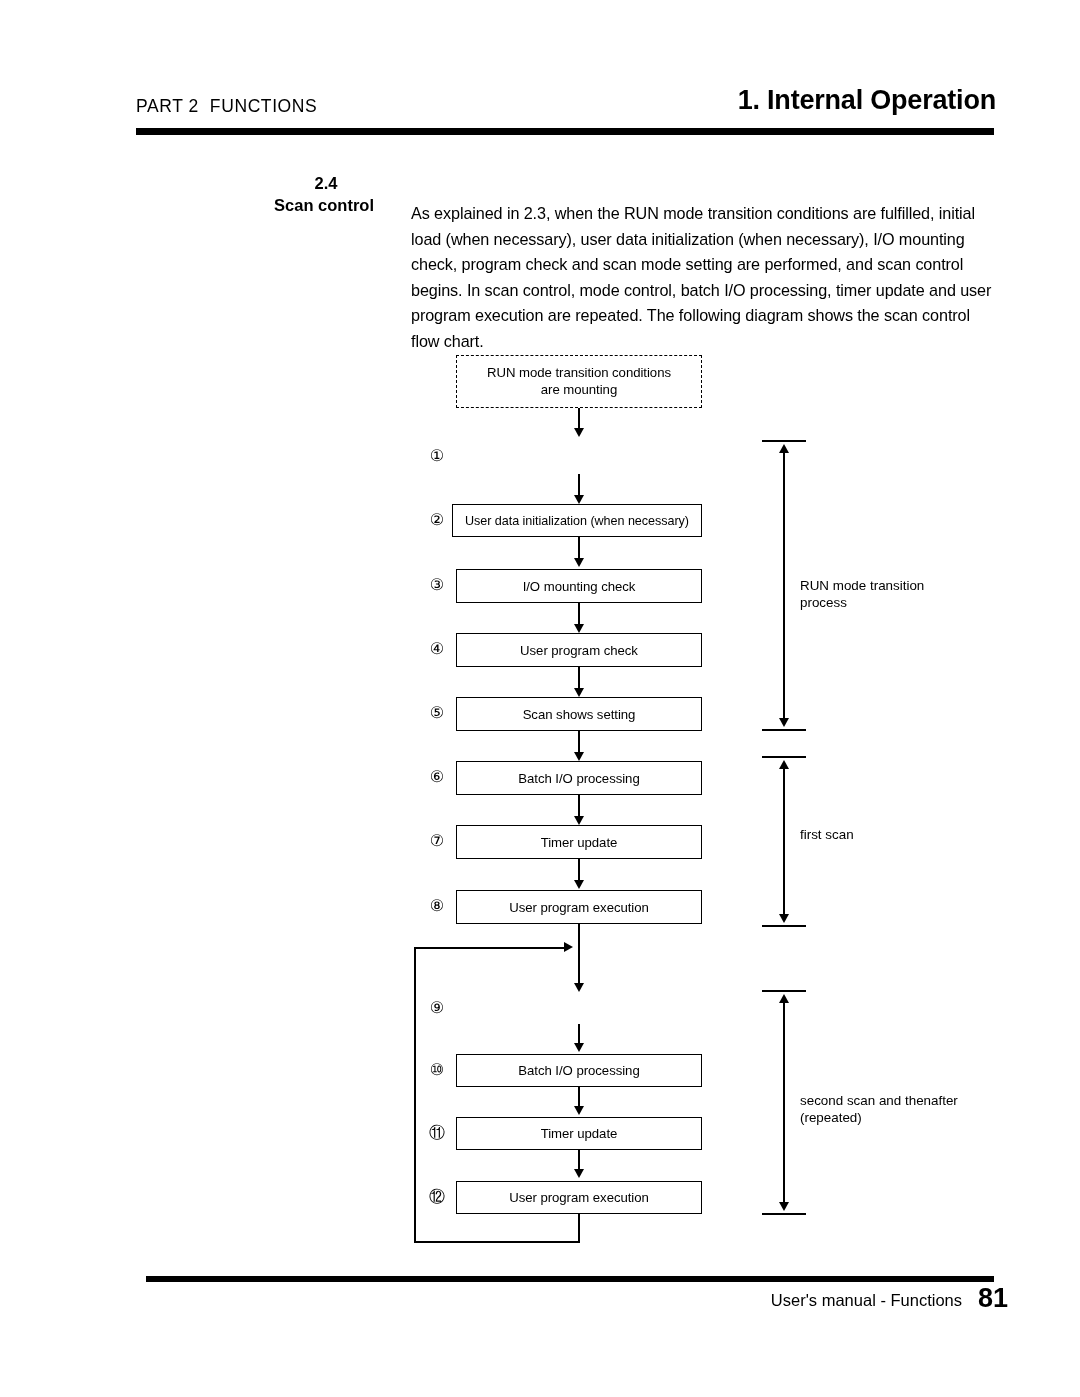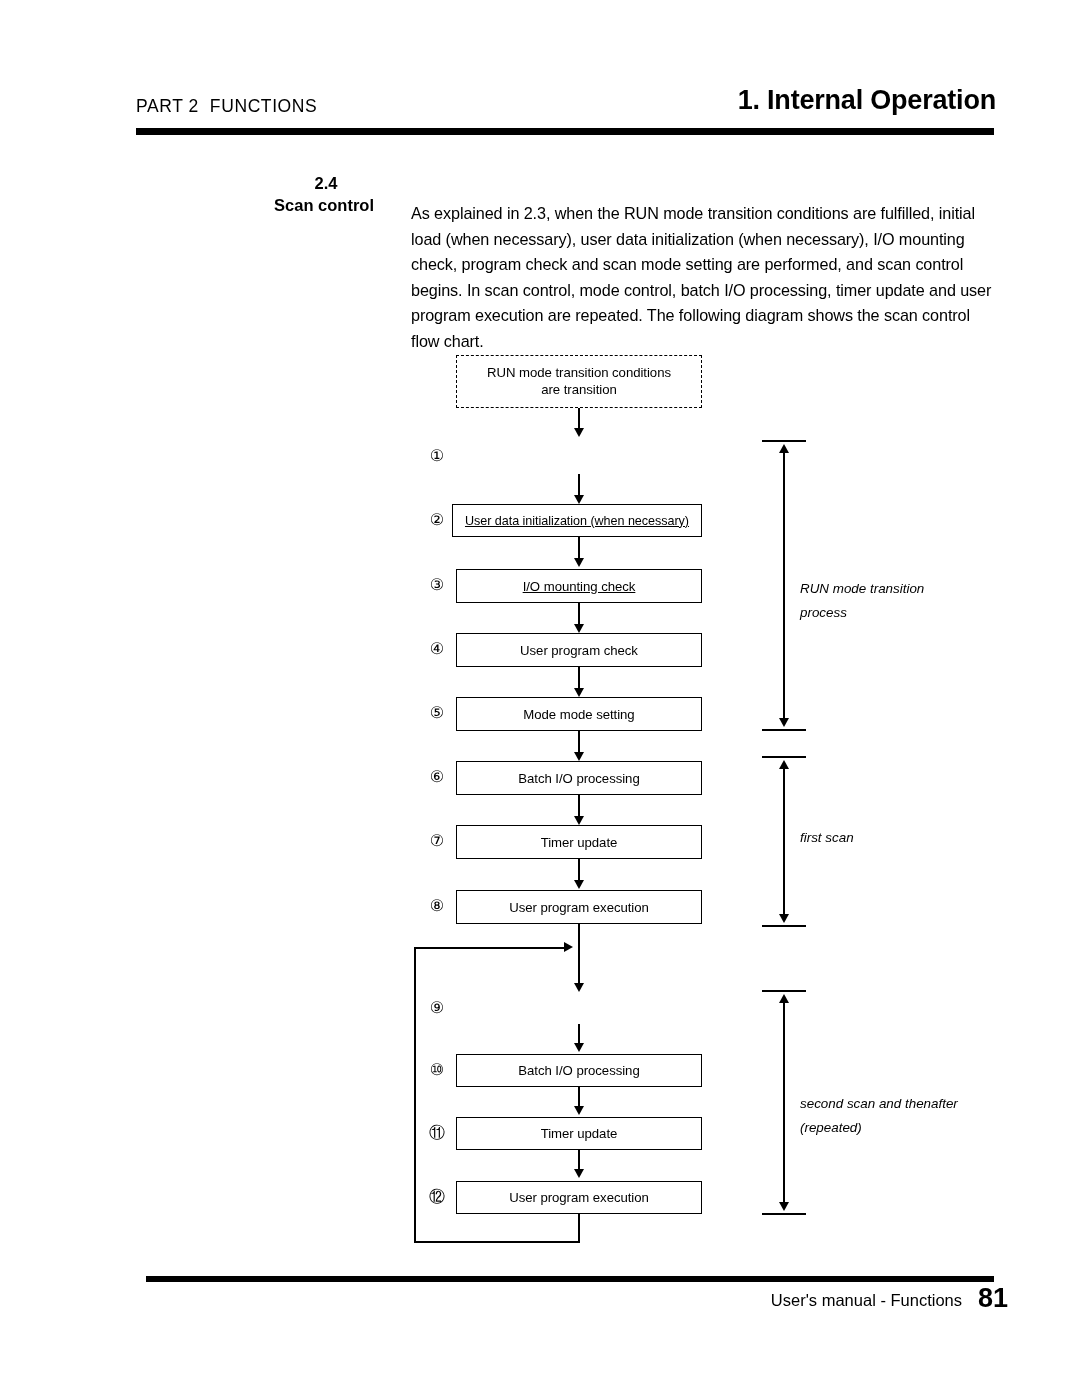--- a/index.html
+++ b/index.html
@@ -201,7 +201,7 @@
 
   <div class="fc-box dashed" style="left:456px; top:355px; width:246px; height:53px;">
     <span>RUN mode transition conditions</span>
-    <span>are transition</span>
+    <span>are mounting</span>
   </div>
 
   <div class="fc-vline" style="left:578px; top:408px; height:22px;"></div>

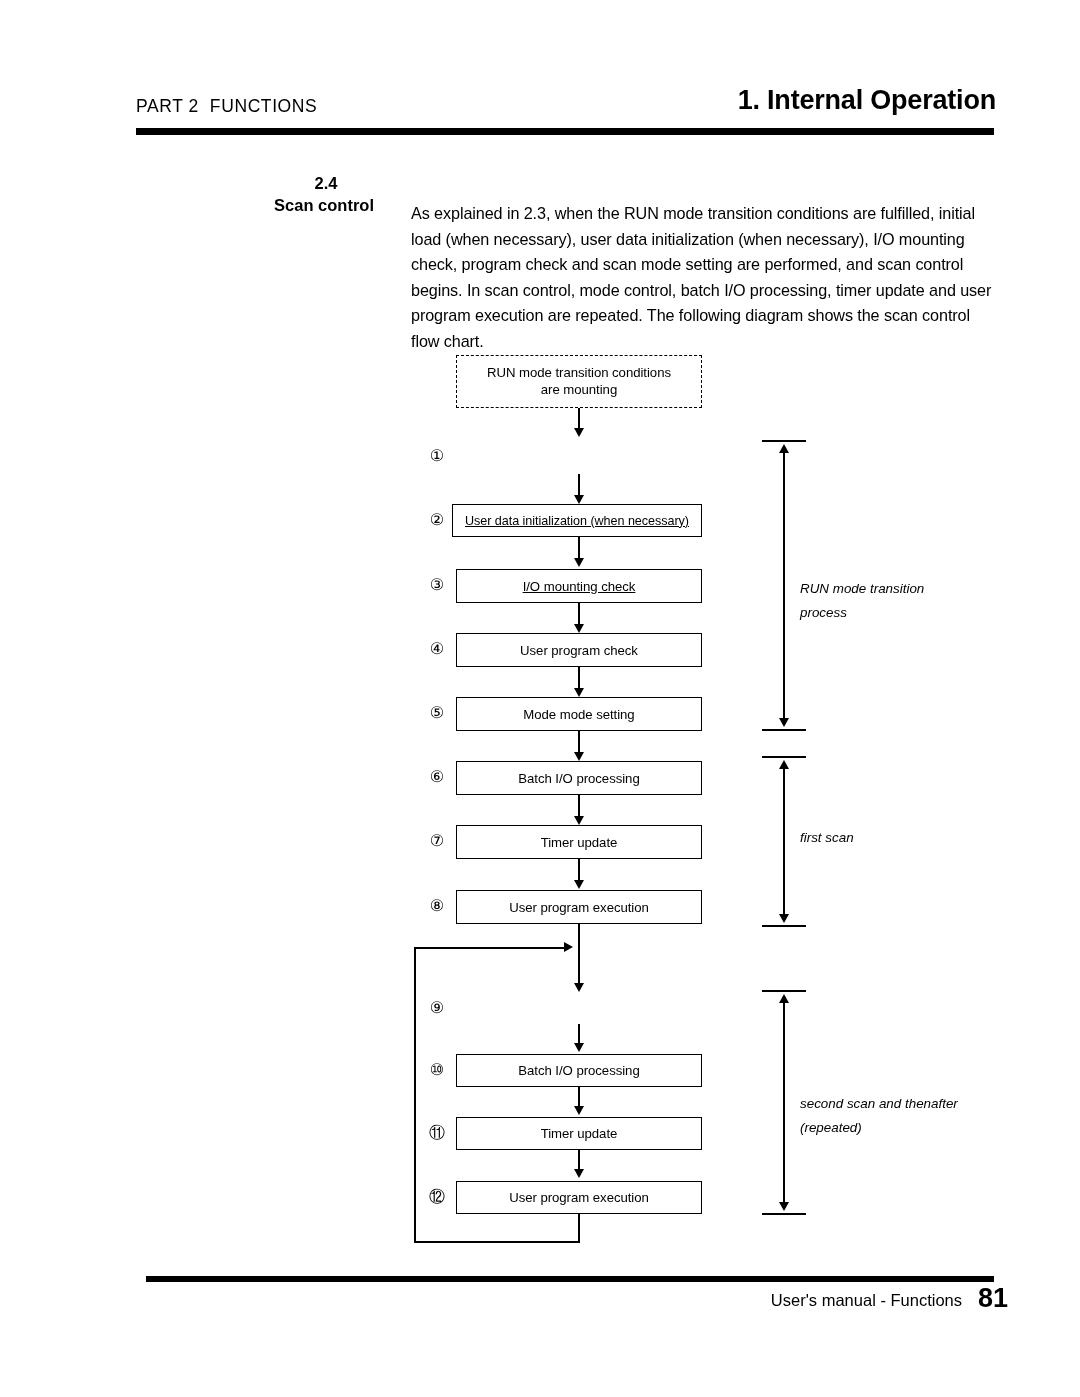--- a/index.html
+++ b/index.html
@@ -212,7 +212,7 @@
   <div class="fc-arrow-down" style="left:573.5px; top:495px;"></div>
 
   <div class="fc-num" style="left:424px; top:512px;">②</div>
-  <div class="fc-box" style="left:452px; top:504px; width:250px; height:33px; font-size:12.6px;text-decoration:underline;">
+  <div class="fc-box" style="left:452px; top:504px; width:250px; height:33px; font-size:12.6px;">
     <span>User data initialization (when necessary)</span>
   </div>
   <div class="fc-vline" style="left:578px; top:537px; height:24px;"></div>

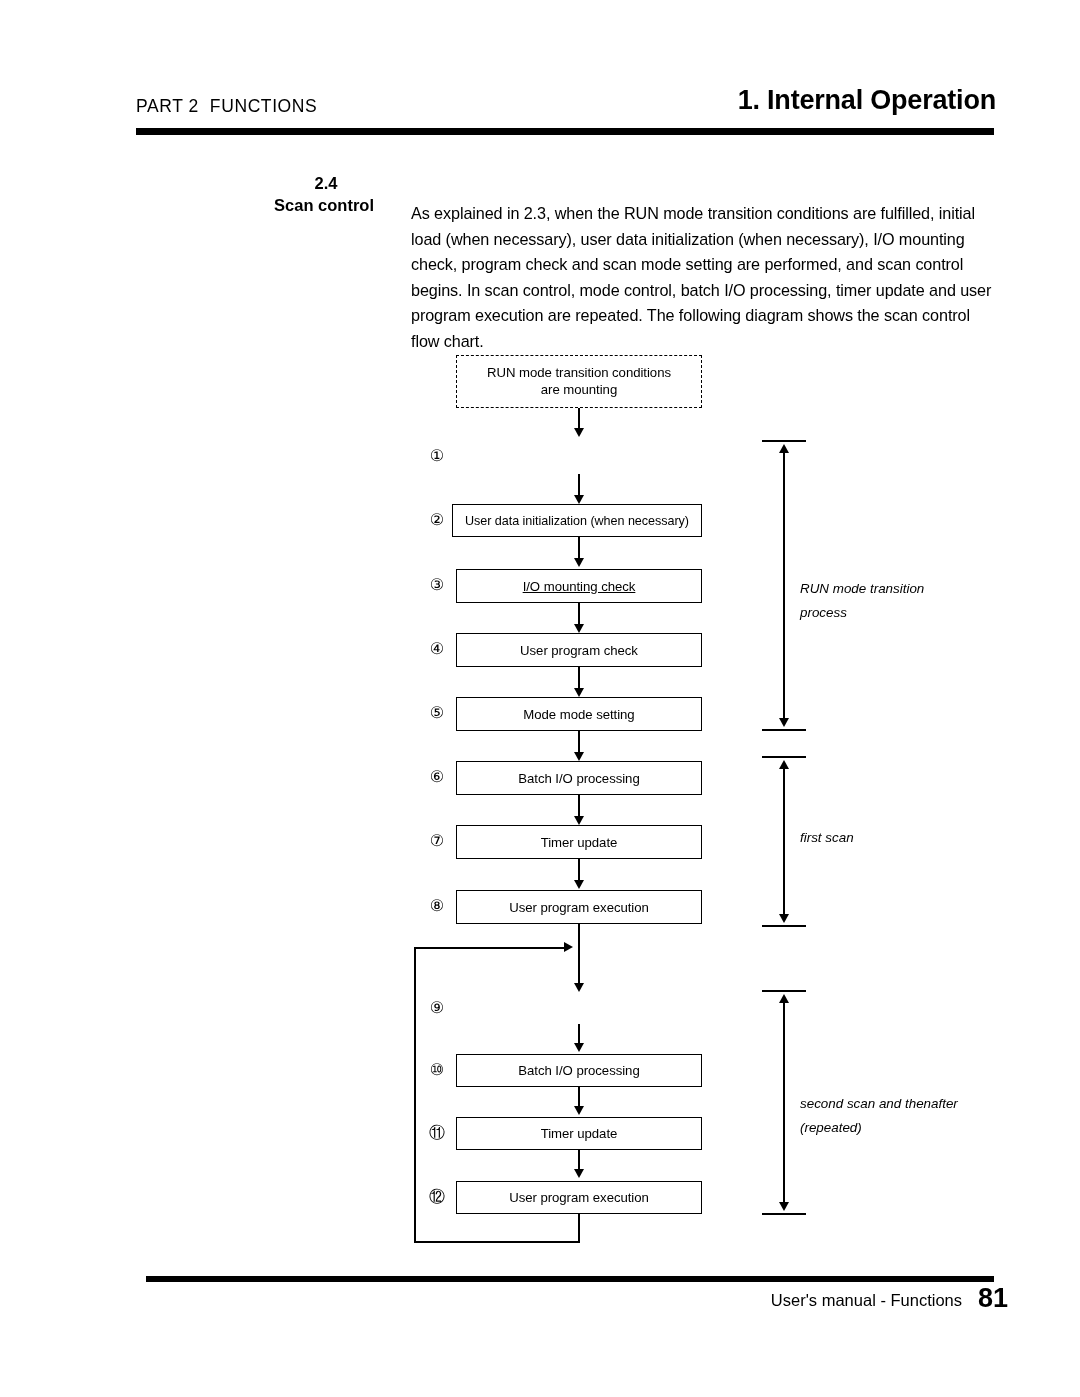--- a/index.html
+++ b/index.html
@@ -219,7 +219,7 @@
   <div class="fc-arrow-down" style="left:573.5px; top:558px;"></div>
 
   <div class="fc-num" style="left:424px; top:577px;">③</div>
-  <div class="fc-box" style="left:456px; top:569px; width:246px; height:34px;text-decoration:underline;">
+  <div class="fc-box" style="left:456px; top:569px; width:246px; height:34px;">
     <span>I/O mounting check</span>
   </div>
   <div class="fc-vline" style="left:578px; top:603px; height:24px;"></div>

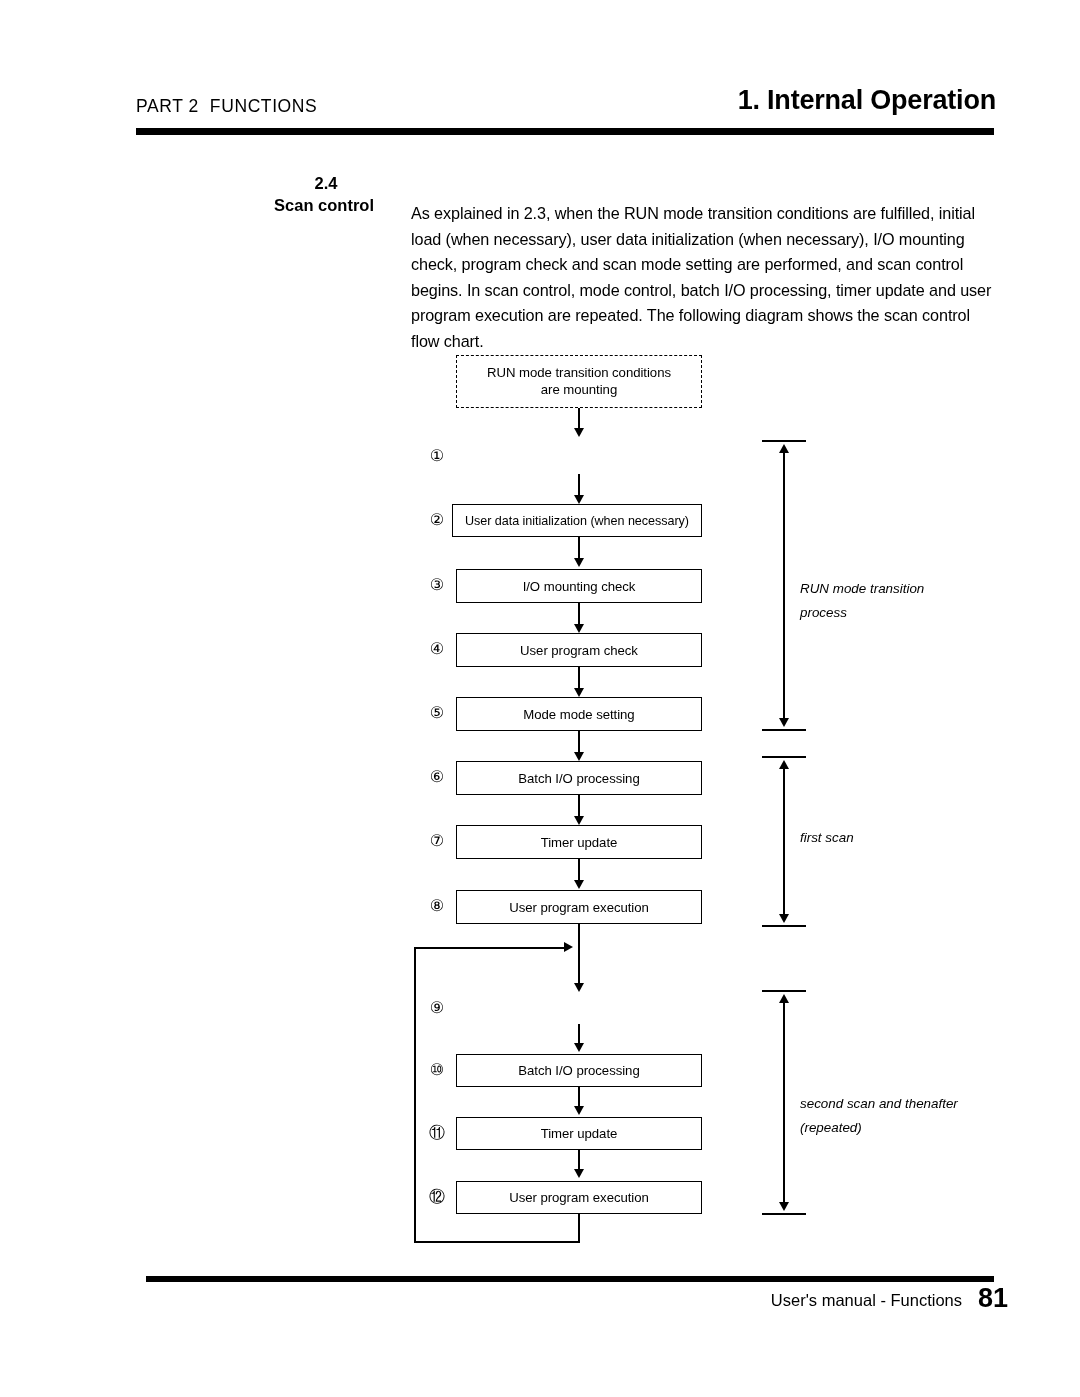--- a/index.html
+++ b/index.html
@@ -155,9 +155,8 @@
   .br-label {
     position: absolute;
     font-size: 13.4px;
-    line-height: 24px;
+    line-height: 17px;
     white-space: pre-line;
-    font-style: italic;
   }
 
   

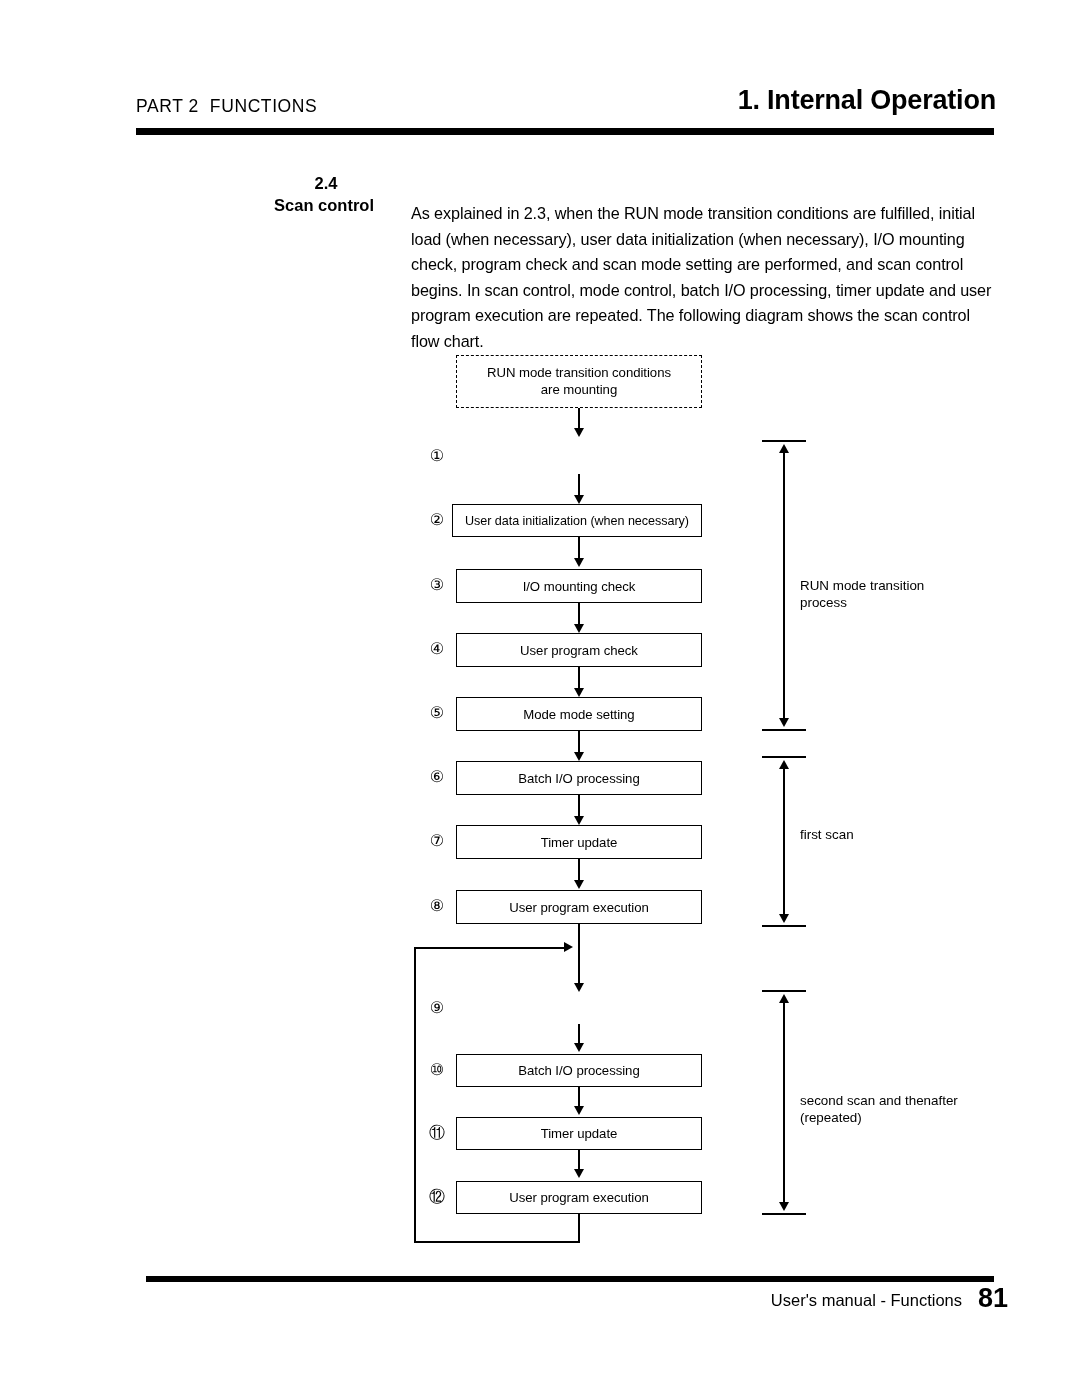--- a/index.html
+++ b/index.html
@@ -233,7 +233,7 @@
 
   <div class="fc-num" style="left:424px; top:705px;">⑤</div>
   <div class="fc-box" style="left:456px; top:697px; width:246px; height:34px;">
-    <span>Mode mode setting</span>
+    <span>Scan shows setting</span>
   </div>
   <div class="fc-vline" style="left:578px; top:731px; height:24px;"></div>
   <div class="fc-arrow-down" style="left:573.5px; top:752px;"></div>

